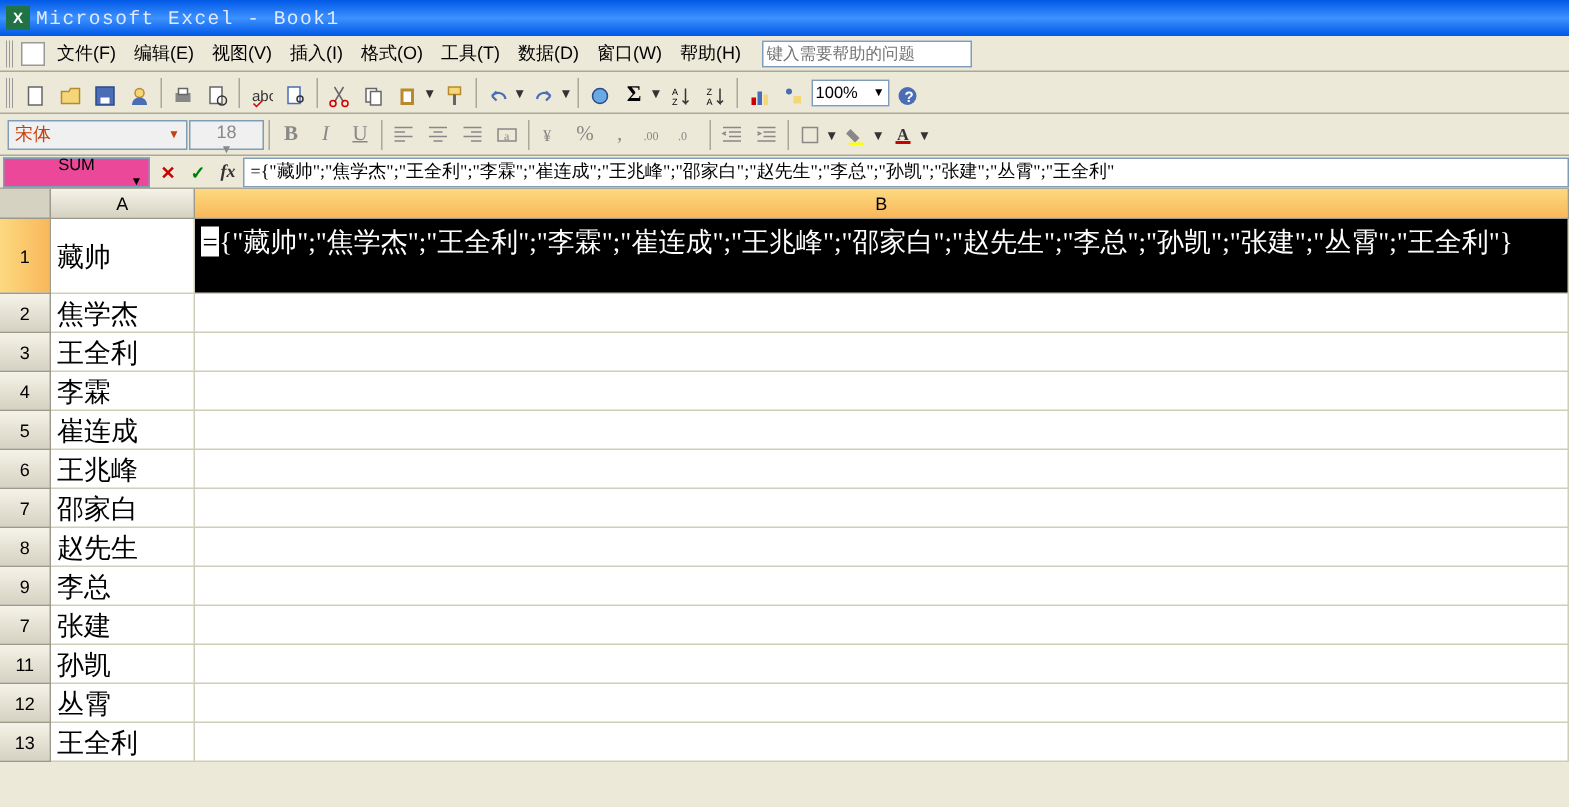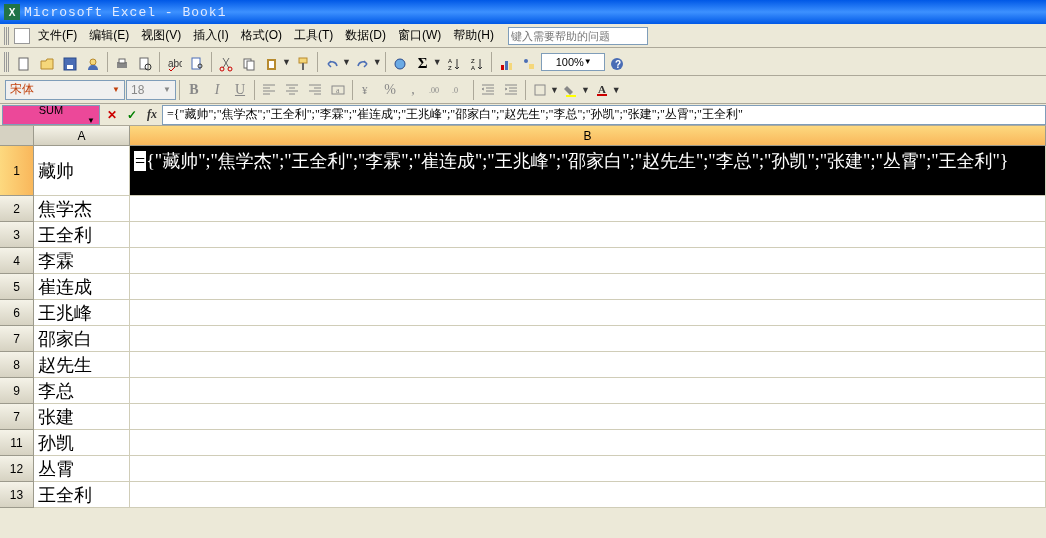--- a/index.html
+++ b/index.html
@@ -18,7 +18,7 @@
 .tb-btn svg { width: 16px; height: 16px; }
 .tb-sep { width: 1px; height: 20px; background: #aca899; margin: 0 2px; }
 .tb-dd { font-size: 9px; margin-left: -2px; color: #333; }
-.zoom-box { width: 64px; height: 18px; border: 1px solid #7f9db9; background: #fff; font-size: 11px; padding: 0 14px; display: flex; align-items: center; justify-content: space-between; }
+.zoom-box { width: 52px; height: 18px; border: 1px solid #7f9db9; background: #fff; font-size: 11px; padding: 0 2px; display: flex; align-items: center; justify-content: space-between; }
 .format-bar { background: #ece9d8; height: 28px; display: flex; align-items: center; padding: 0 4px; border-bottom: 1px solid #aca899; gap: 1px; }
 .font-combo { width: 120px; height: 20px; border: 1px solid #7f9db9; background: #f0f0f0; font-size: 12px; padding: 0 4px; display: flex; align-items: center; justify-content: space-between; color: #c2410c; }
 .size-combo { width: 50px; height: 20px; border: 1px solid #7f9db9; background: #f0f0f0; font-size: 12px; padding: 0 4px; display: flex; align-items: center; justify-content: space-between; color: #888; }

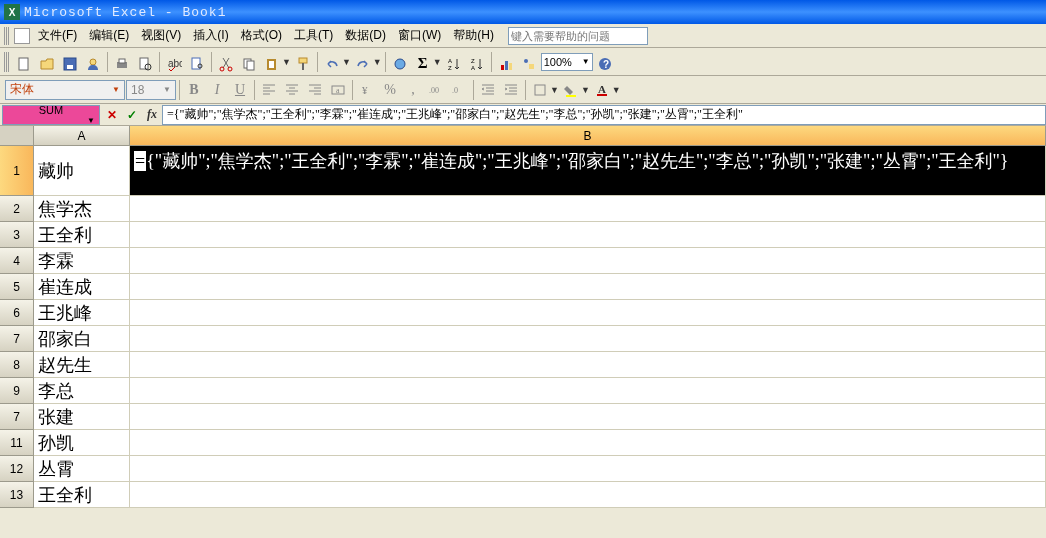--- a/index.html
+++ b/index.html
@@ -21,7 +21,7 @@
 .zoom-box { width: 52px; height: 18px; border: 1px solid #7f9db9; background: #fff; font-size: 11px; padding: 0 2px; display: flex; align-items: center; justify-content: space-between; }
 .format-bar { background: #ece9d8; height: 28px; display: flex; align-items: center; padding: 0 4px; border-bottom: 1px solid #aca899; gap: 1px; }
 .font-combo { width: 120px; height: 20px; border: 1px solid #7f9db9; background: #f0f0f0; font-size: 12px; padding: 0 4px; display: flex; align-items: center; justify-content: space-between; color: #c2410c; }
-.size-combo { width: 50px; height: 20px; border: 1px solid #7f9db9; background: #f0f0f0; font-size: 12px; padding: 0 4px; display: flex; align-items: center; justify-content: space-between; color: #888; }
+.size-combo { width: 50px; height: 20px; border: 1px solid #7f9db9; background: #f0f0f0; font-size: 12px; padding: 0 4px; display: flex; align-items: center; justify-content: space-between; color: #888; flex-direction: column; }
 .fmt-btn { width: 22px; height: 22px; display: flex; align-items: center; justify-content: center; cursor: pointer; border: 1px solid transparent; font-family: "Times New Roman", serif; font-size: 14px; color: #888; }
 .formula-bar { background: #ece9d8; height: 22px; display: flex; align-items: center; border-bottom: 1px solid #aca899; }
 .name-box { width: 98px; height: 20px; border: 1px solid #7f9db9; background: #ec4899; font-size: 11px; padding: 0 4px; display: flex; align-items: center; justify-content: center; margin: 0 2px; font-family: Arial; flex-direction: column; }

